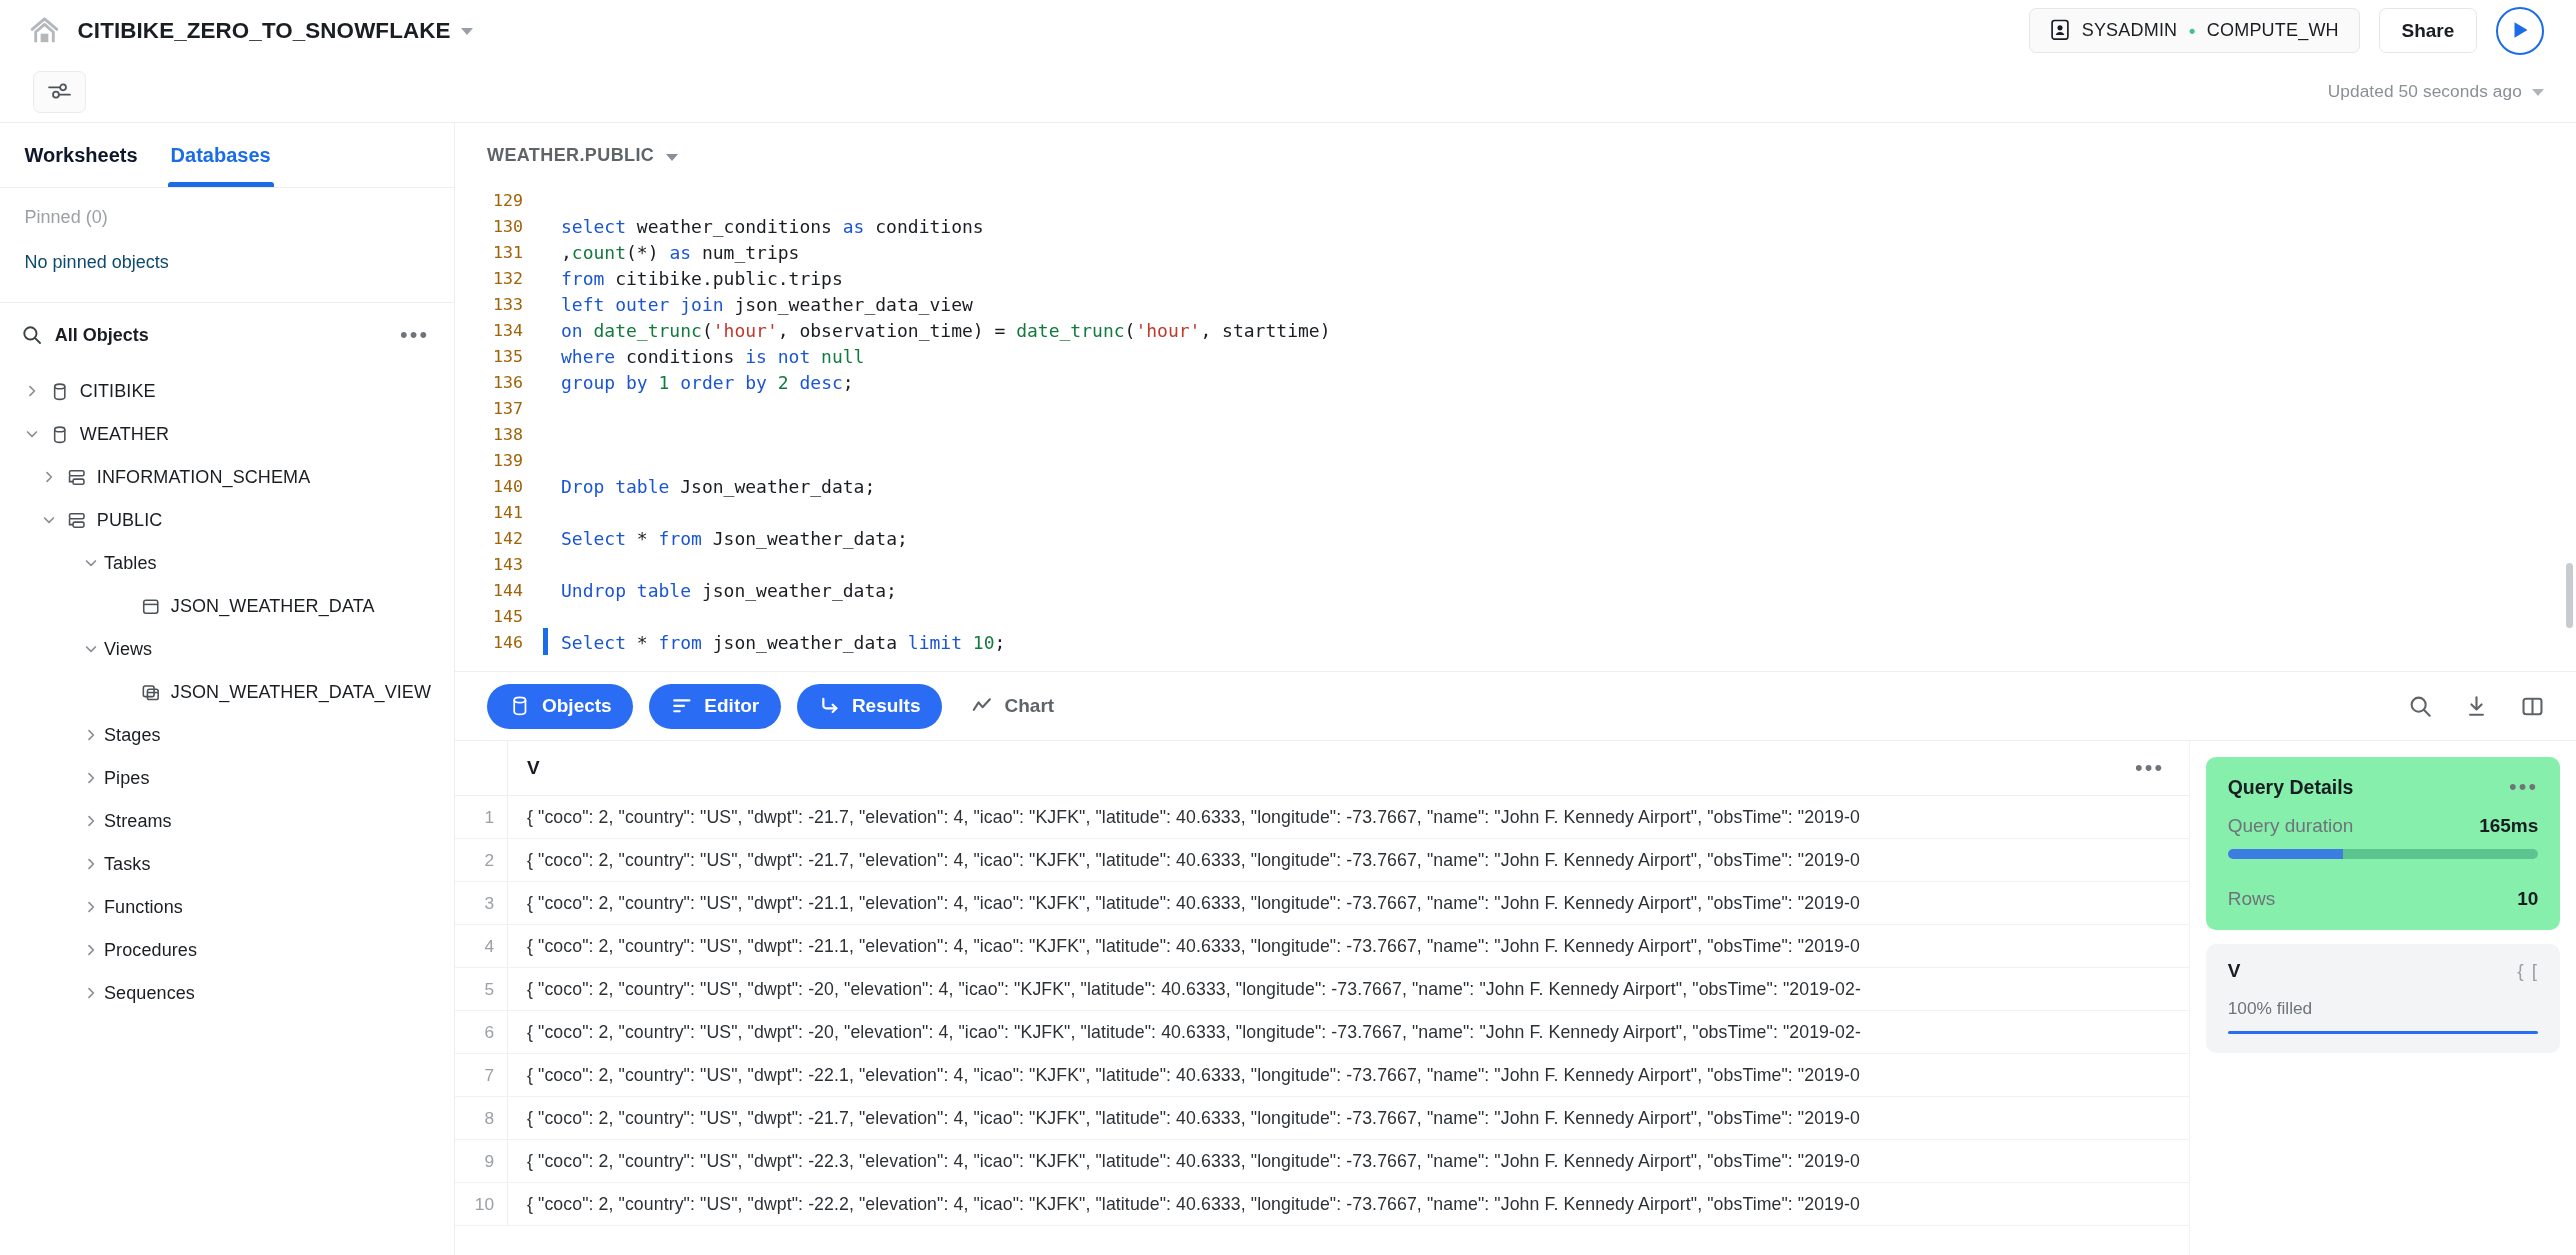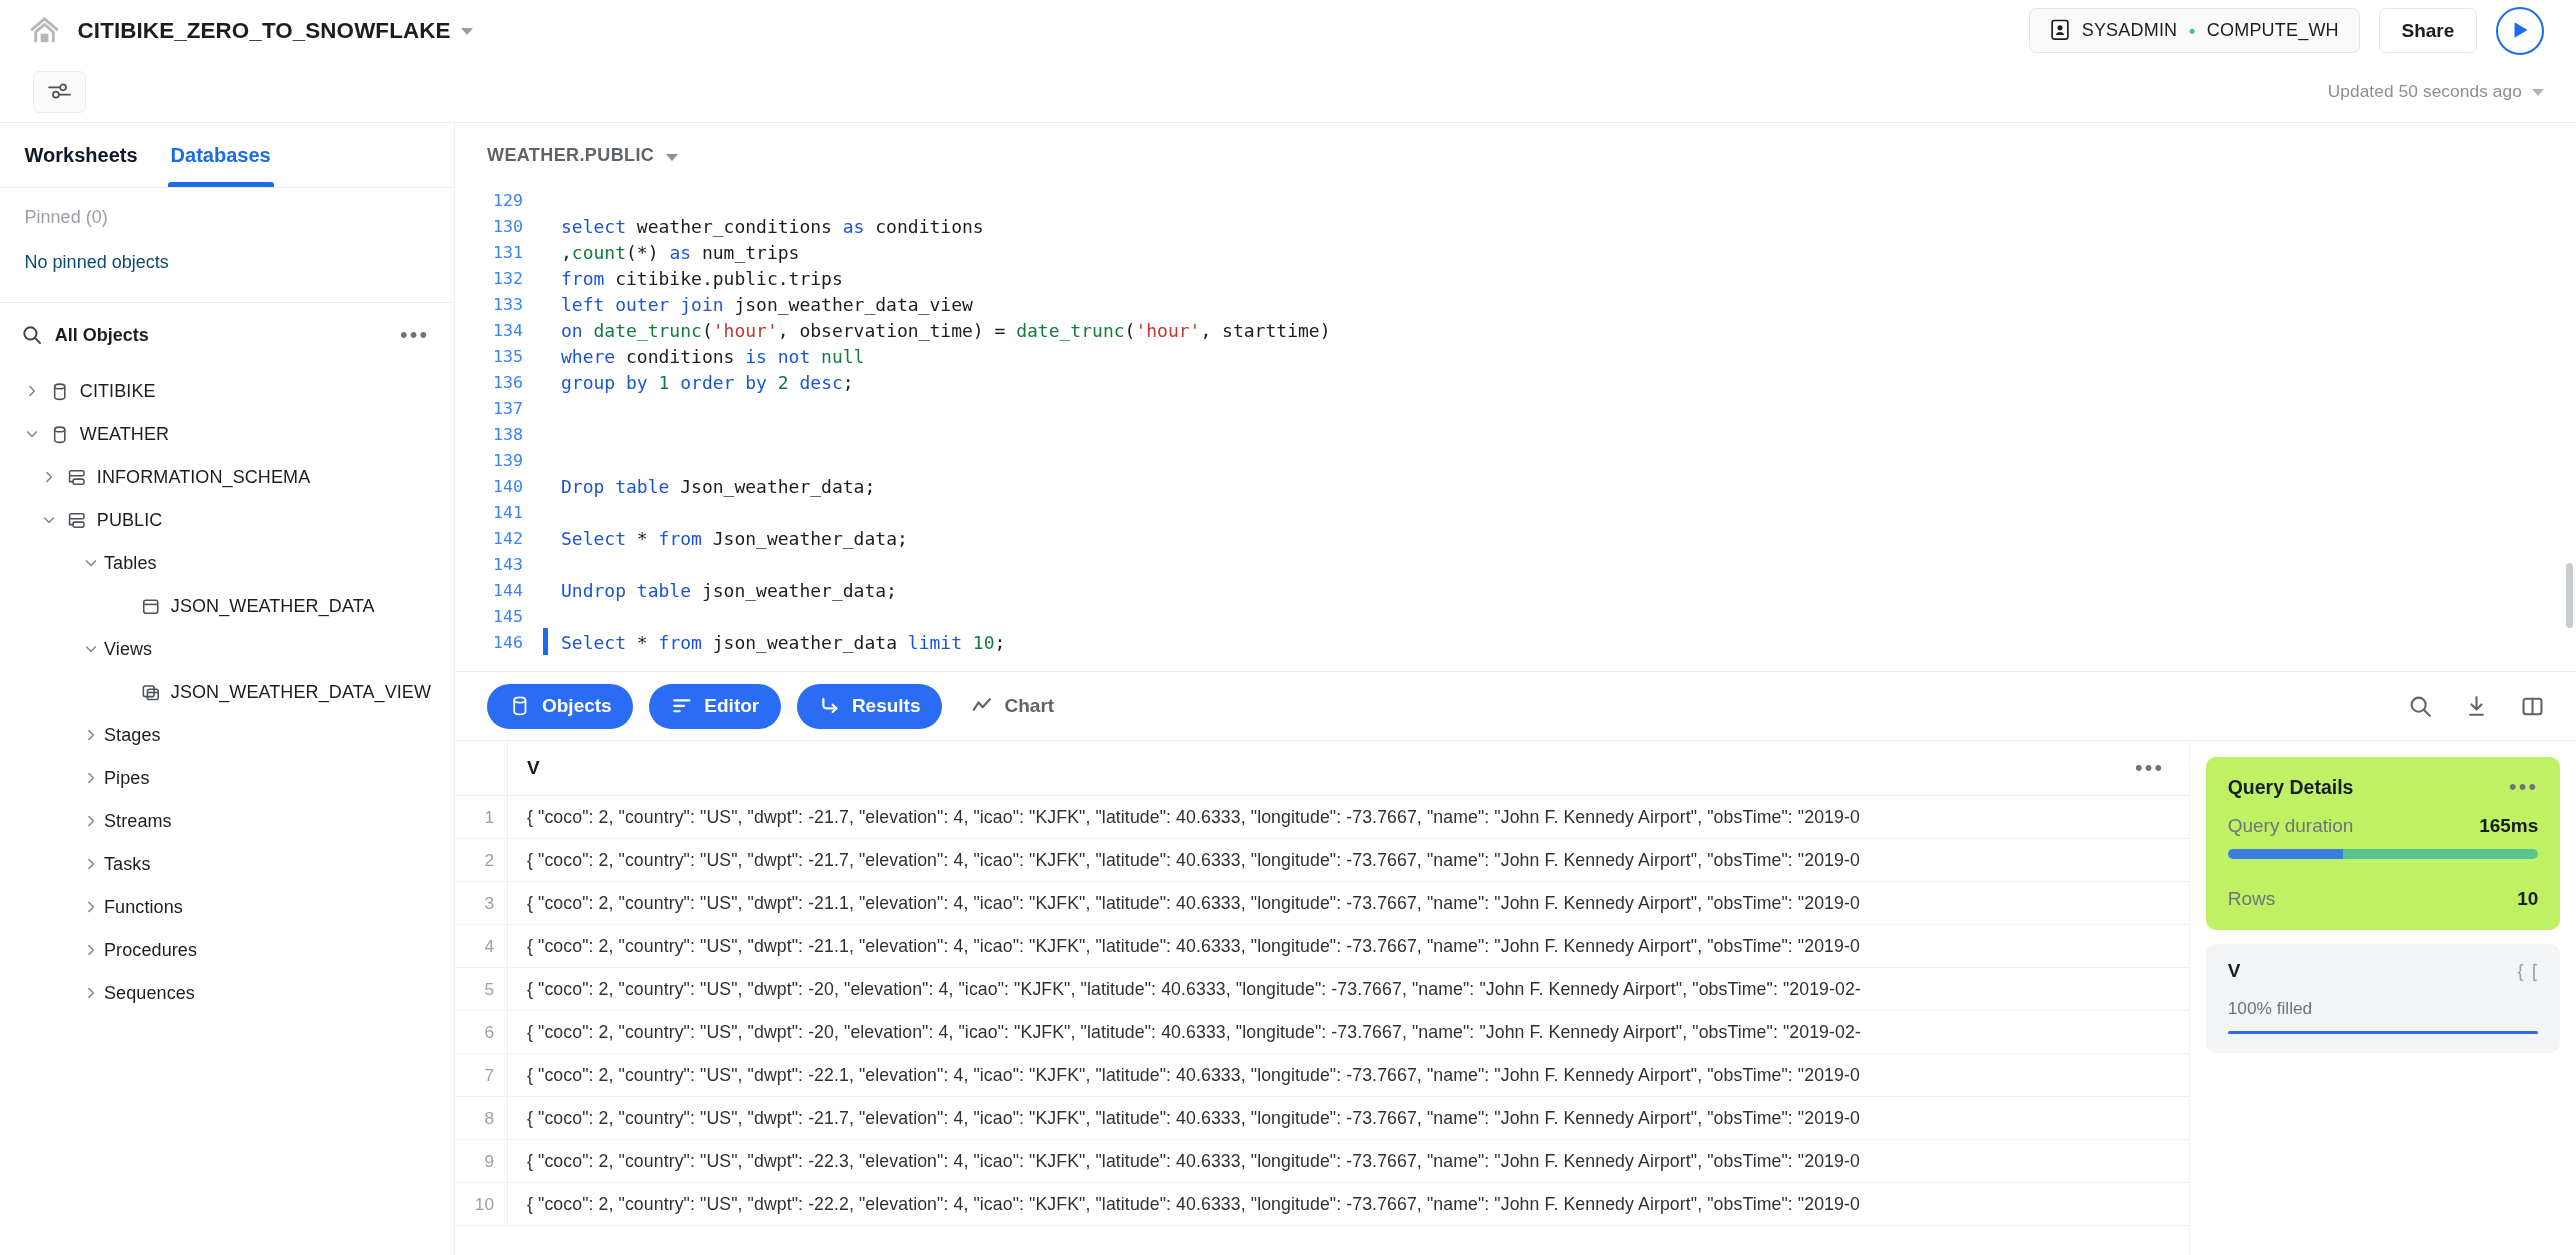--- a/index.html
+++ b/index.html
@@ -94,7 +94,7 @@
   
   .editor { flex:none; height: 484px; position:relative; overflow:hidden; font-family:"DejaVu Sans Mono", monospace; }
   .eline { display:flex; height: 26px; align-items:center; }
-  .lnum { width: 87px; flex:none; text-align:right; padding-right:19px; color:#3b82f6; font-size:16.6px; font-family:"DejaVu Sans Mono", monospace; }
+  .lnum { width: 87px; flex:none; text-align:right; padding-right:19px; color:#a16207; font-size:16.6px; font-family:"DejaVu Sans Mono", monospace; }
   .ecode { font-size:18px; white-space:pre; color:#1a1d21; padding-left: 19px; position:relative; }
   .ecode.cursor::before {
     content:""; position:absolute; left:1.4px; top:-3.6px; width:4.3px; height:27.5px; background:#1a6ce7;

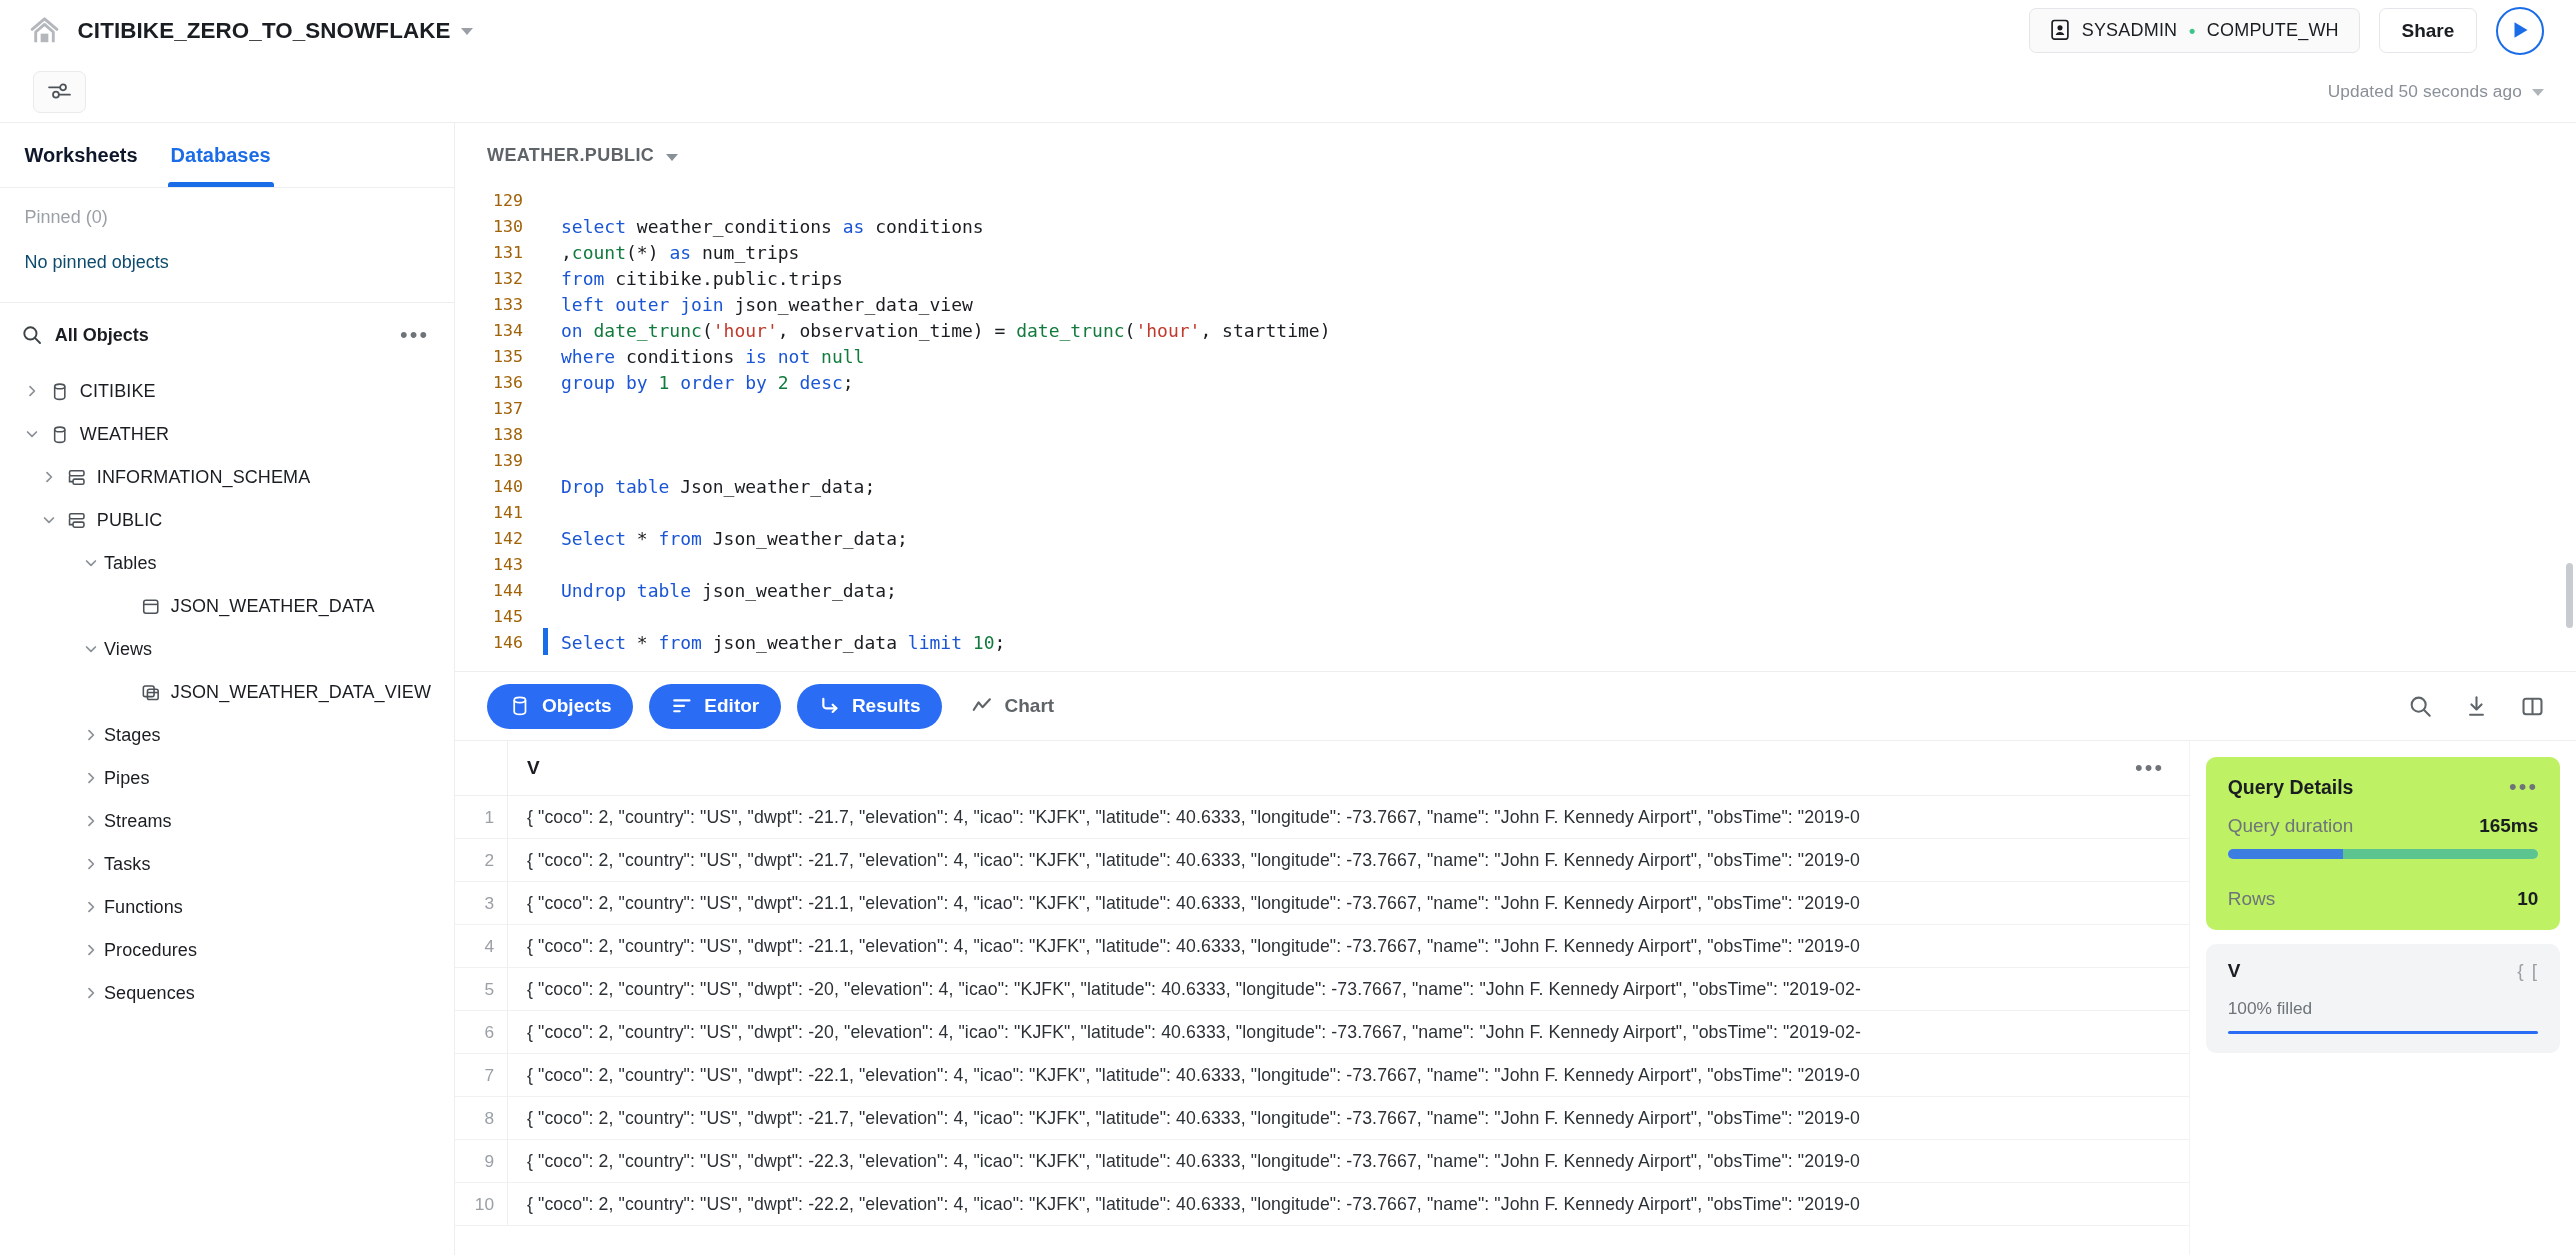--- a/index.html
+++ b/index.html
@@ -133,7 +133,7 @@
 
   
   .qd-panel { width: 387px; flex:none; padding: 16px 16px 0 16px; background:#fff; border-left:1.4px solid #f2f3f5; }
-  .qd-card { background:#bef264; border-radius:10px; padding: 19px 21.7px 20px 21.7px; }
+  .qd-card { background:#86efac; border-radius:10px; padding: 19px 21.7px 20px 21.7px; }
   .qd-head { display:flex; align-items:center; }
   .qd-title { font-size:19.5px; font-weight:700; color:#1a1d21; }
   .qd-dots { margin-left:auto; color:#6e7479; font-size:21.7px; letter-spacing:2.2px; line-height:.5; cursor:pointer; }

